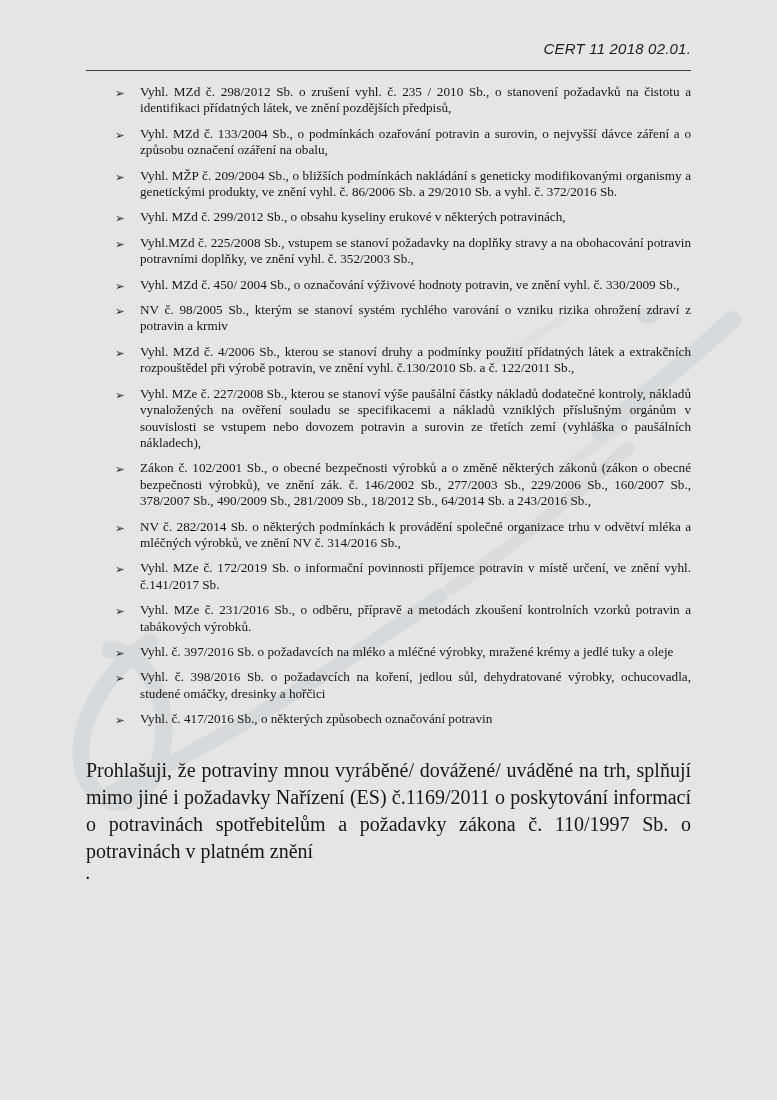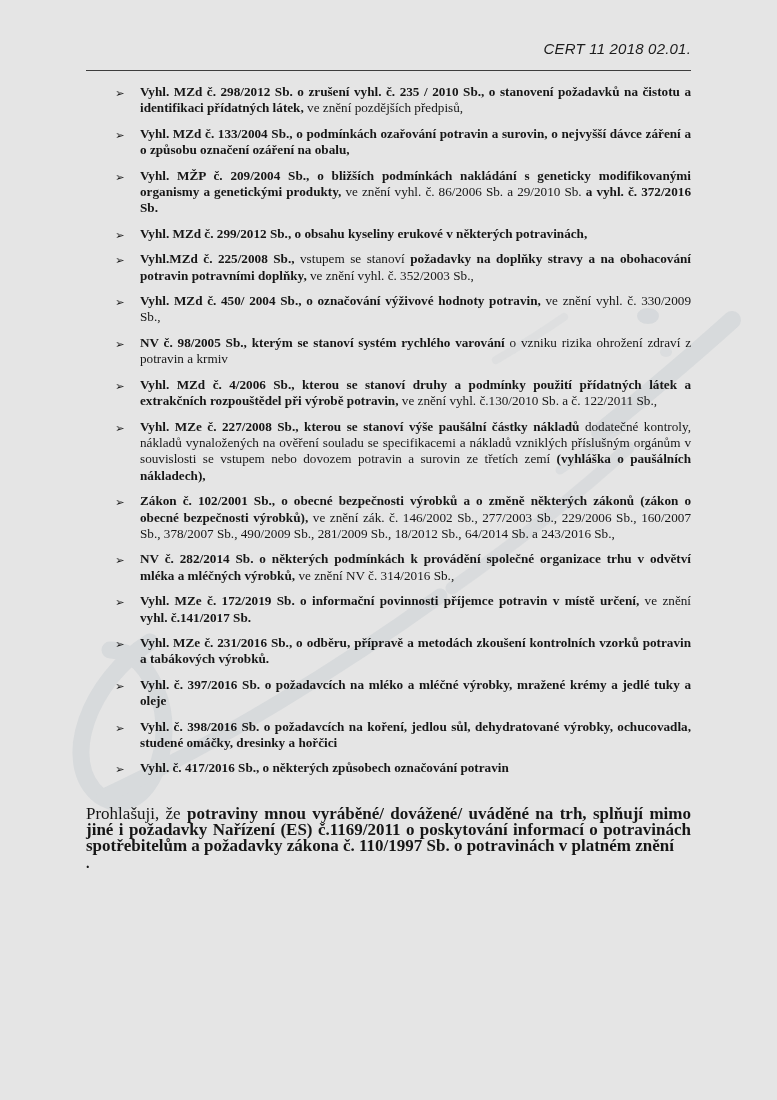--- a/index.html
+++ b/index.html
@@ -51,7 +51,7 @@
     font-size: 11.5px;
     color: #1a1a1a;
   }
-  .b { font-weight: bold; }
+  .b { font-weight: normal; }
   .para {
     font-size: 17px;
     line-height: 16px;

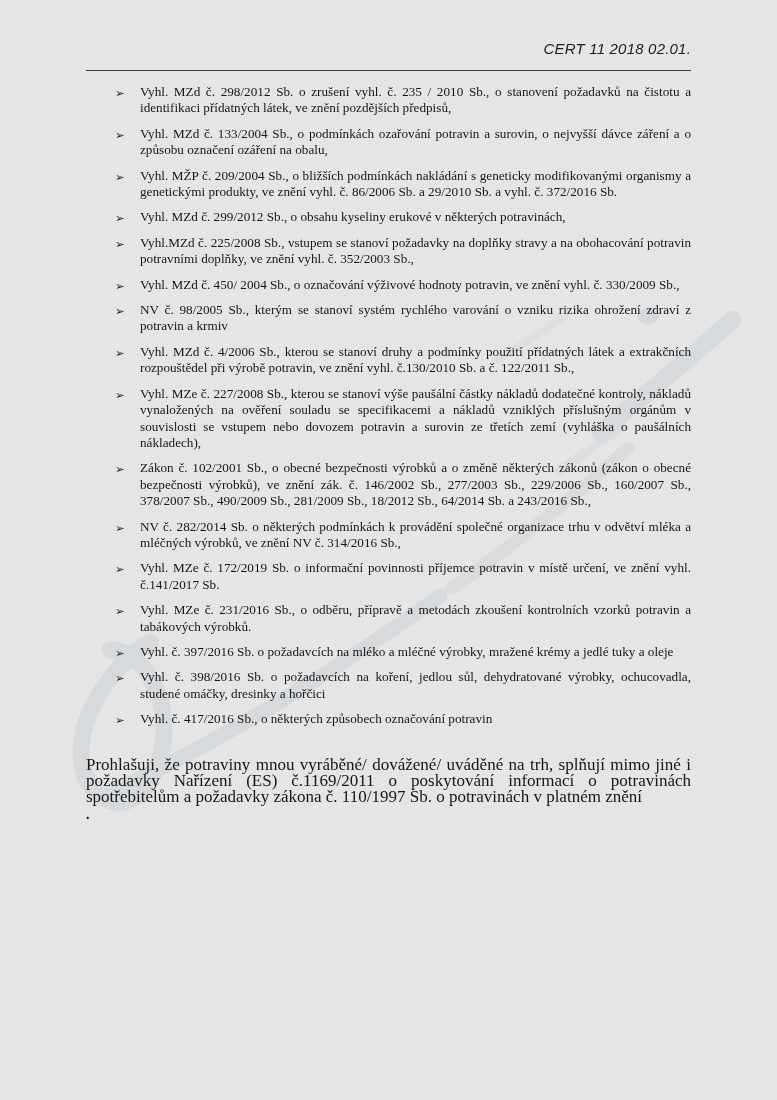--- a/index.html
+++ b/index.html
@@ -53,8 +53,8 @@
   }
   .b { font-weight: normal; }
   .para {
-    font-size: 17px;
-    line-height: 16px;
+    font-size: 20px;
+    line-height: 27px;
     text-align: justify;
   }
   .declaration { margin-top: 29px; }

